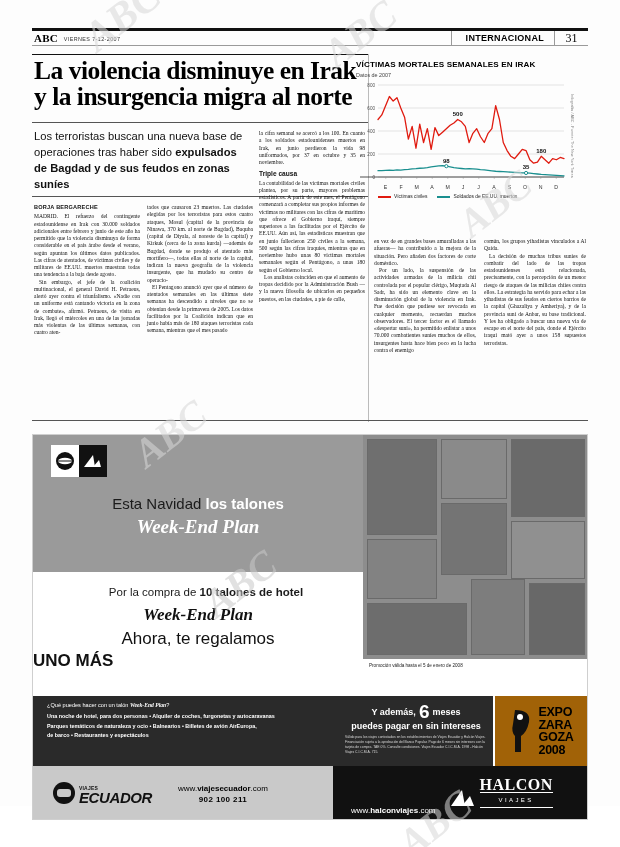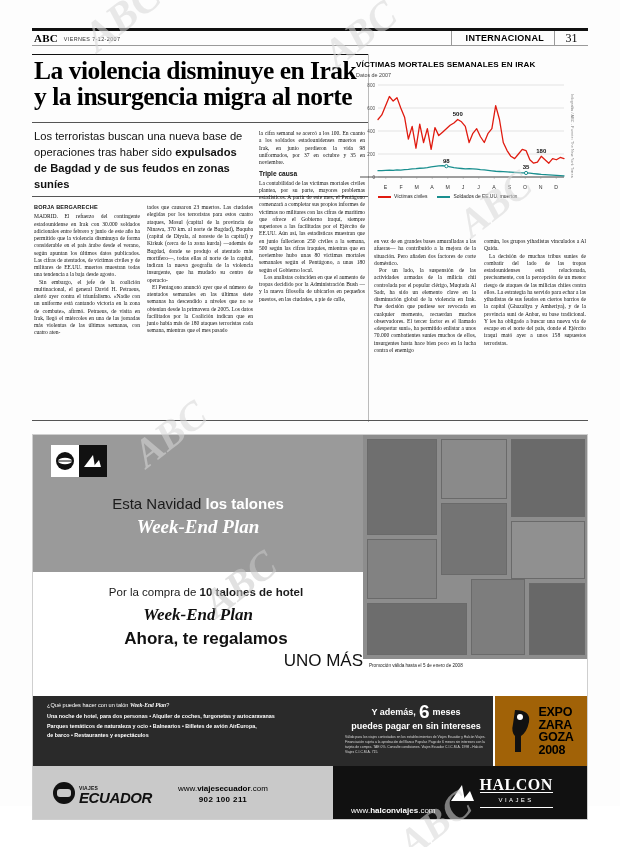--- a/index.html
+++ b/index.html
@@ -232,10 +232,10 @@
     font-size: 17px; color: #111;
   }
   .ad-line4 {
-    position: absolute; left: 8px; top: 57px; width: 330px;
+    position: absolute; left: 0; top: 57px; width: 330px;
     text-align: center;
     font-family: "Liberation Sans", sans-serif;
-    font-weight: bold; font-size: 17px; color: #111;
+    font-weight: normal; font-size: 17px; color: #111;
   }
   .ad-line5 {
     position: absolute; left: 0; top: 79px; width: 330px;

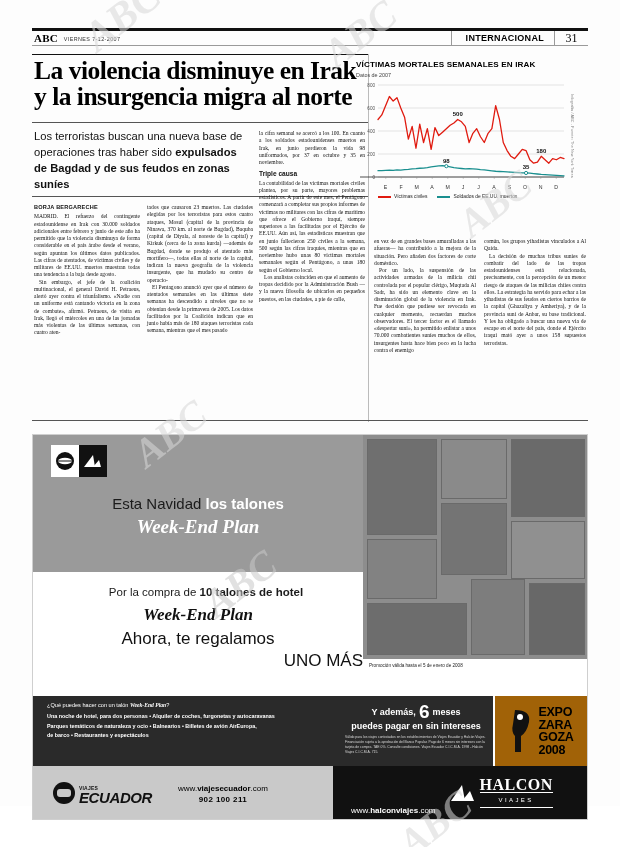--- a/index.html
+++ b/index.html
@@ -239,9 +239,9 @@
   }
   .ad-line5 {
     position: absolute; left: 0; top: 79px; width: 330px;
-    text-align: right;
-    font-family: "Liberation Sans", sans-serif;
-    font-weight: normal; font-size: 17px; color: #111;
+    text-align: left;
+    font-family: "Liberation Sans", sans-serif;
+    font-weight: bold; font-size: 17px; color: #111;
   }
 
   

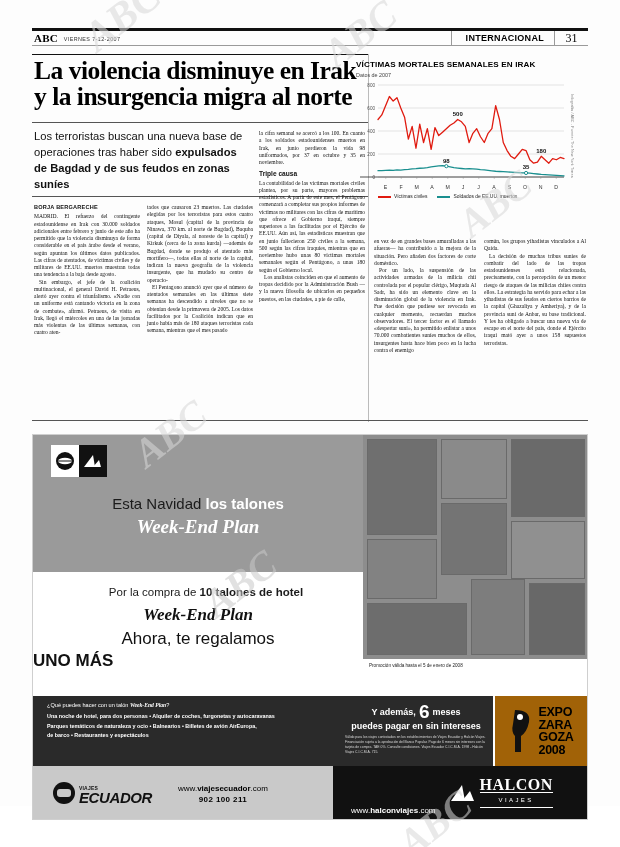--- a/index.html
+++ b/index.html
@@ -357,7 +357,7 @@
     letter-spacing: .4px;
   }
   .halcon-box {
-    display: flex; align-items: center; gap: 4px; margin-left: 14px;
+    display: flex; align-items: flex-end; gap: 4px; margin-left: 14px;
   }
   .halcon-mark {
     width: 26px; height: 20px; position: relative; overflow: hidden;

